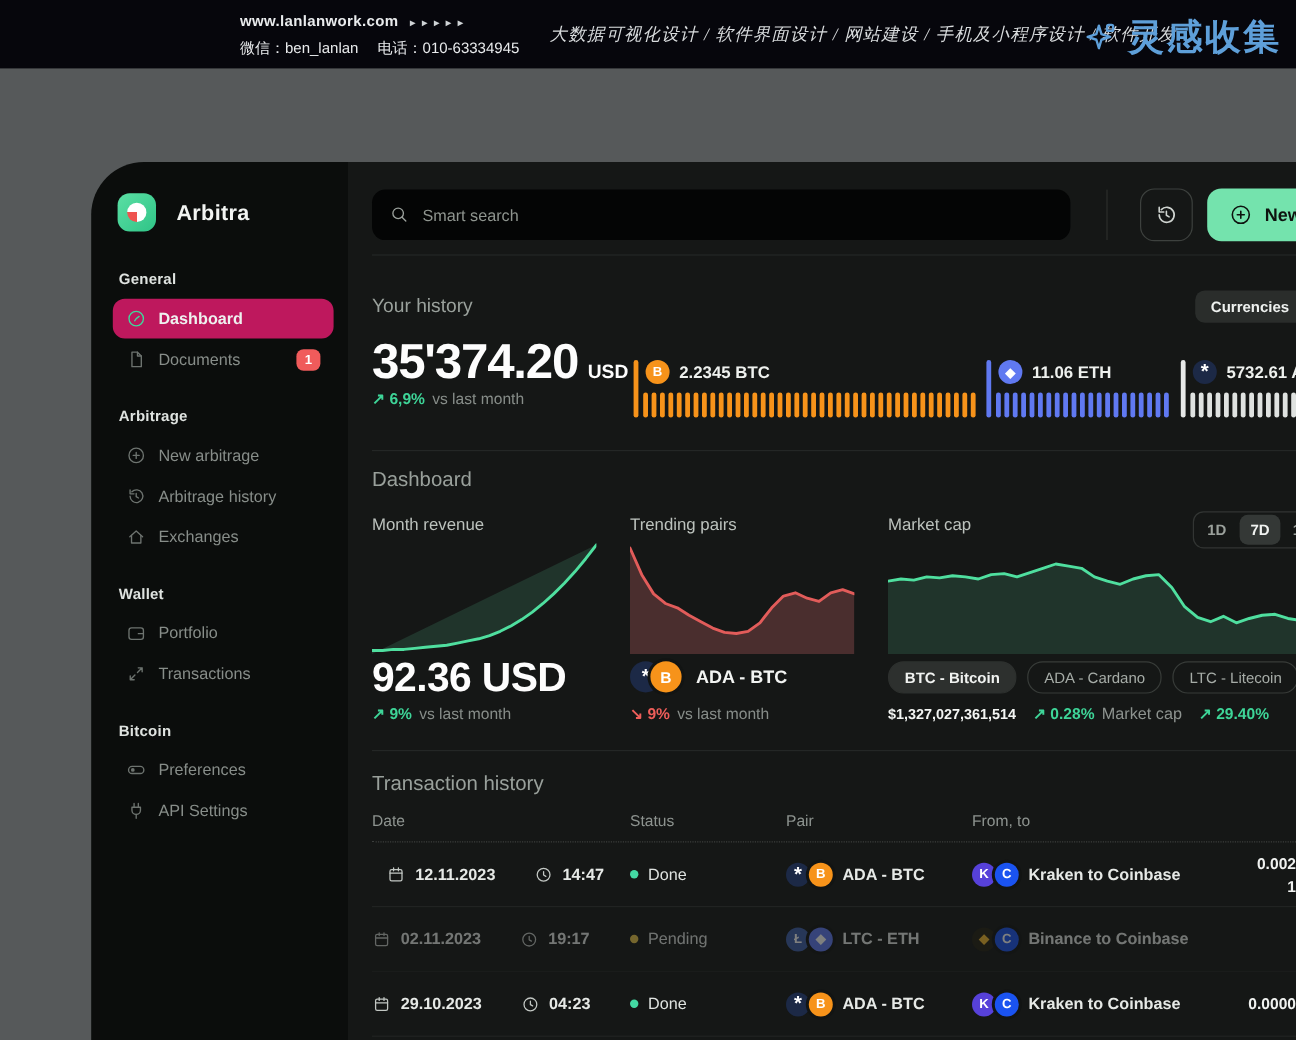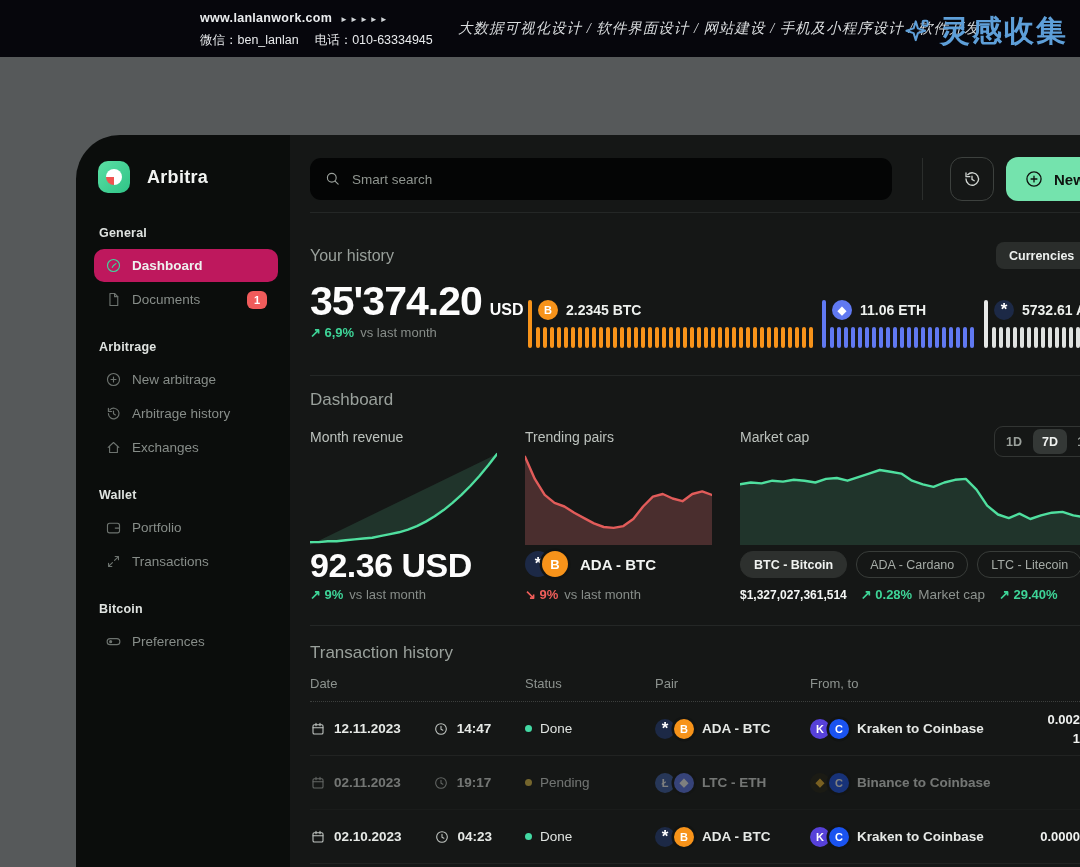--- a/index.html
+++ b/index.html
@@ -243,6 +243,16 @@
             </svg>
           </span>
           <span>Preferences</span>
+        </div>
+        <div class="nav-item">
+          <span class="nicon">
+            <svg viewBox="0 0 24 24" fill="none" stroke="currentColor" stroke-width="1.6" stroke-linecap="round" stroke-linejoin="round" style="width:100%;height:100%">
+              <path d="M9.5 3.5V8M14.5 3.5V8"></path>
+              <path d="M7 8h10v3.5a5 5 0 0 1-10 0z"></path>
+              <path d="M12 16.5V21"></path>
+            </svg>
+          </span>
+          <span>API Settings</span>
         </div>
       </div>
   </nav>

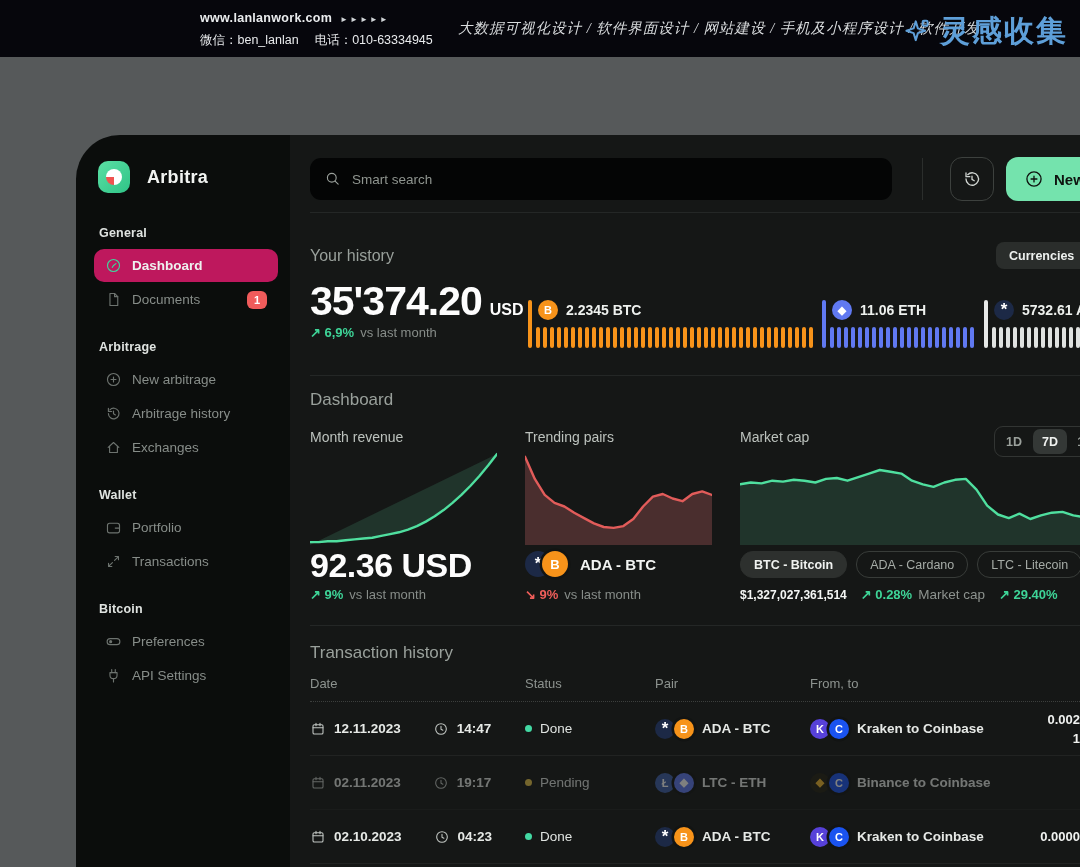--- a/index.html
+++ b/index.html
@@ -475,7 +475,7 @@
     <div id="tx-dotted"></div>
     <div id="tx-rows">
         <div class="tx-row">
-          <div class="cell" style="left: 0px;">
+          <div class="cell" style="left: 12px;">
             <span class="cicon">
               <svg viewBox="0 0 24 24" fill="none" stroke="currentColor" stroke-width="1.6" stroke-linecap="round" stroke-linejoin="round" style="width:100%;height:100%">
                 <rect x="4.5" y="5.5" width="15" height="14" rx="2"></rect>

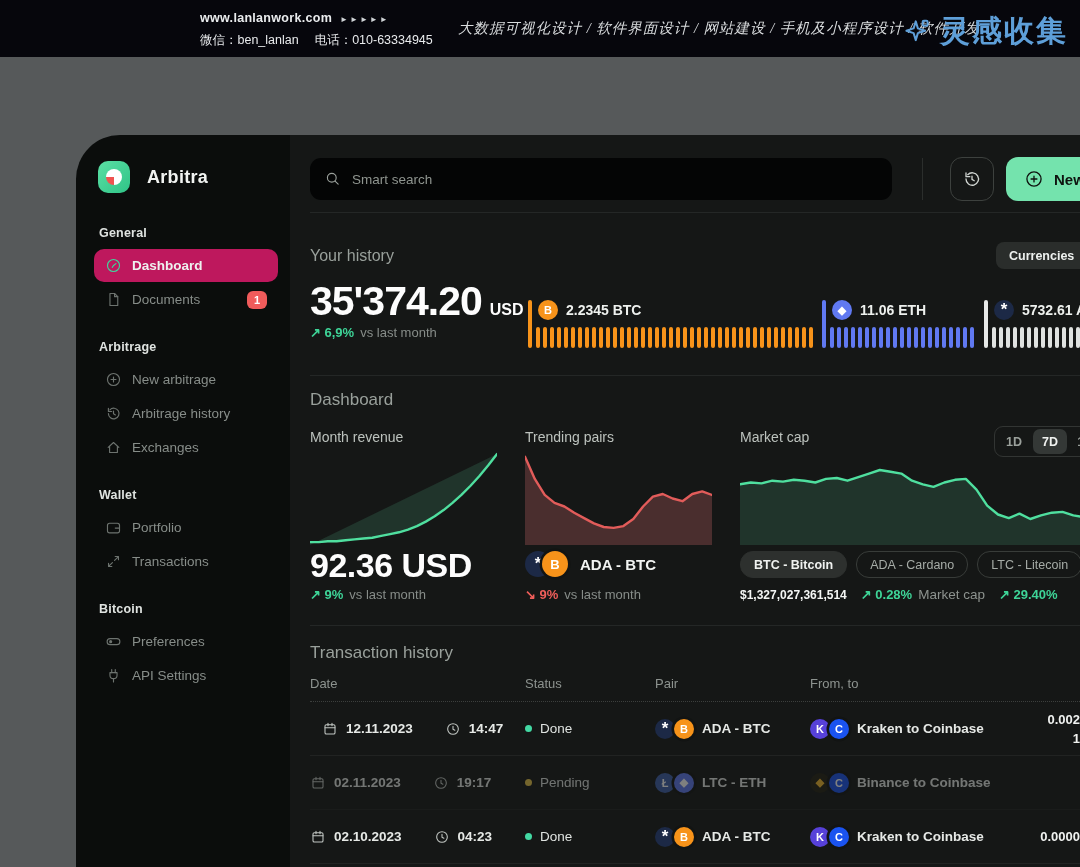--- a/index.html
+++ b/index.html
@@ -551,7 +551,7 @@
                 <path d="M4.5 10h15M9 3.5V7M15 3.5V7"></path>
               </svg>
             </span>
-            <span>02.10.2023</span>
+            <span>29.10.2023</span>
             <span class="cicon" style="margin-left: 24px;">
               <svg viewBox="0 0 24 24" fill="none" stroke="currentColor" stroke-width="1.6" stroke-linecap="round" stroke-linejoin="round" style="width:100%;height:100%">
                 <circle cx="12" cy="12" r="8"></circle>

